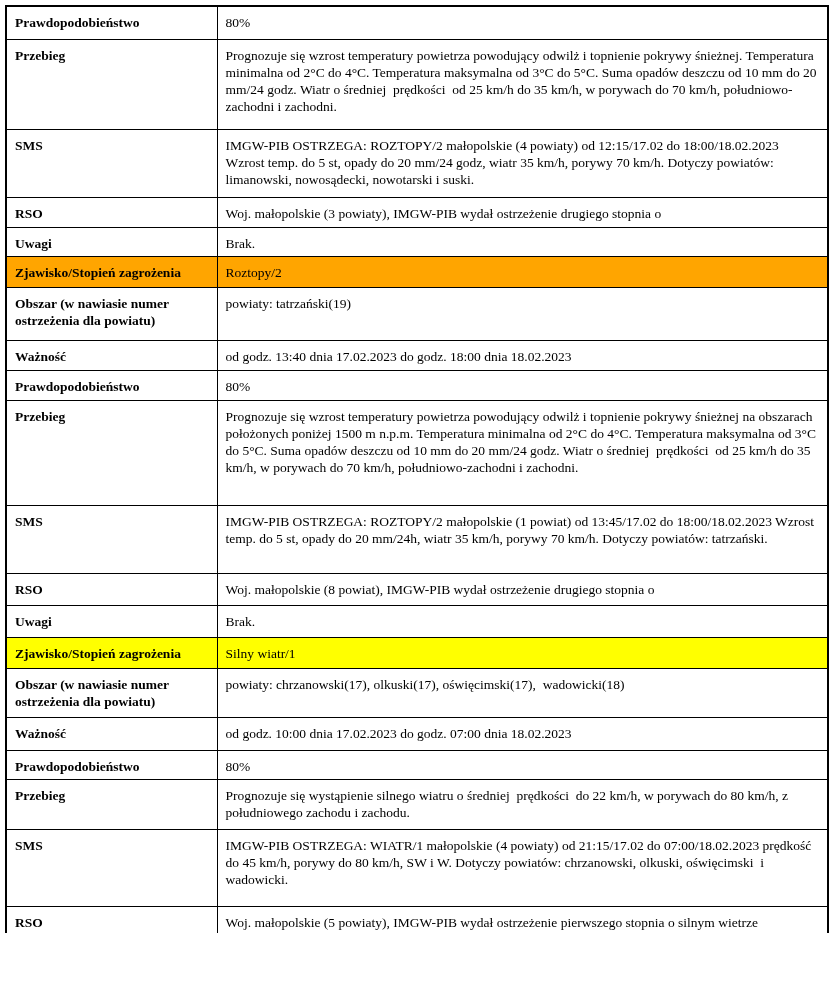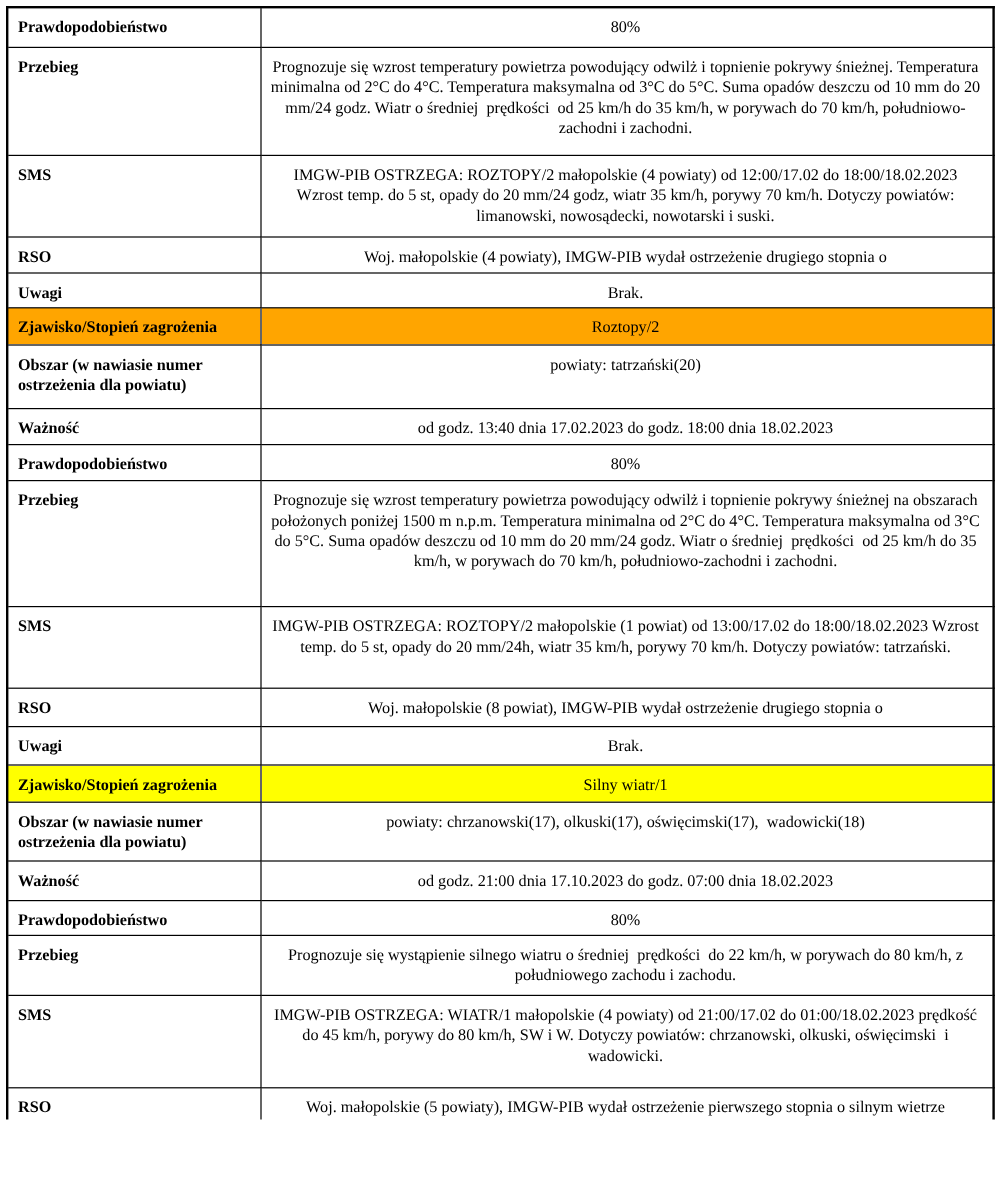--- a/index.html
+++ b/index.html
@@ -35,7 +35,6 @@
   }
   td.value {
     white-space: pre-wrap;
-    text-align: center;
   }
   col.c1 { width: 211px; }
   col.c2 { width: 611px; }

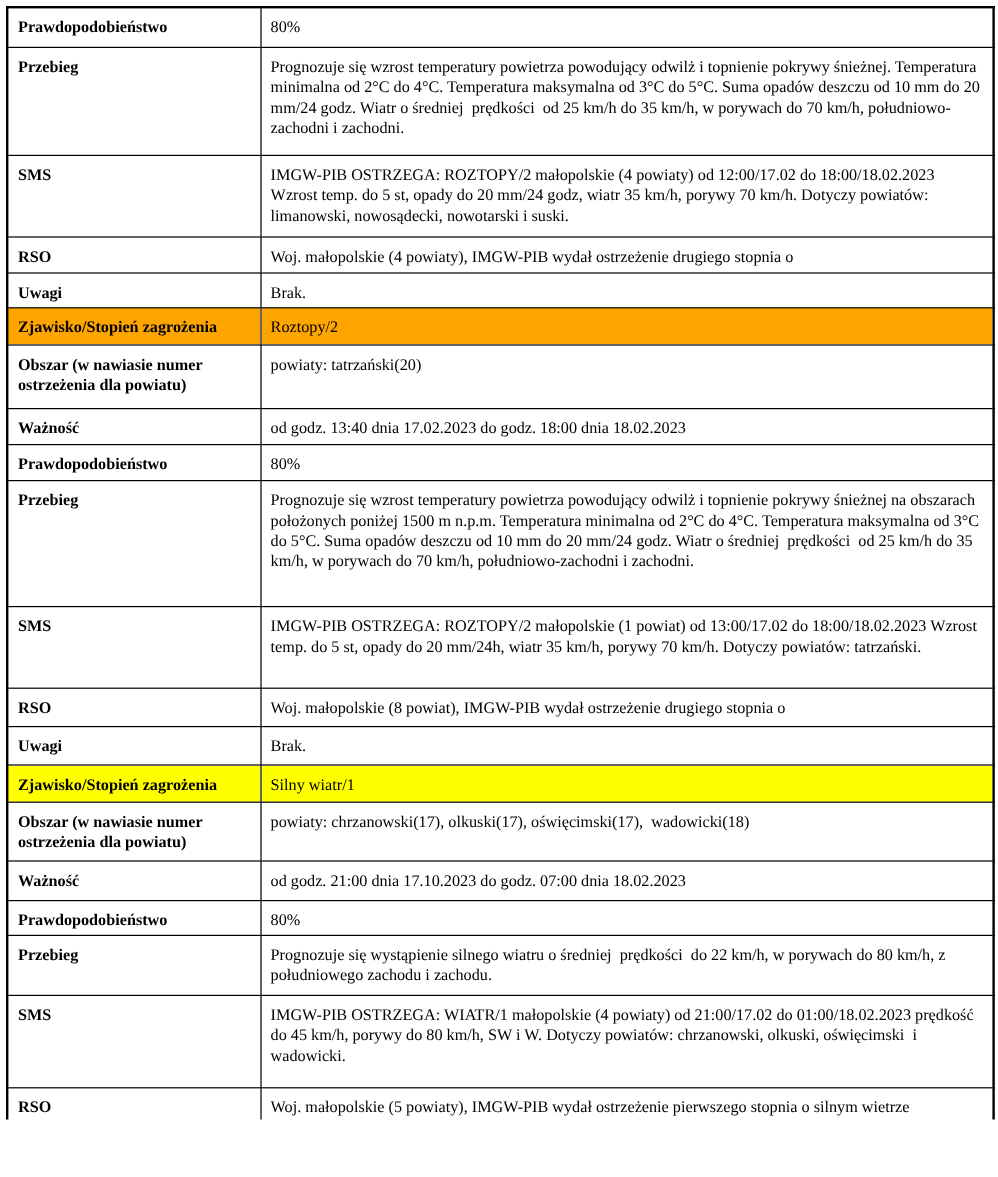--- a/index.html
+++ b/index.html
@@ -59,7 +59,7 @@
       </tr>
       <tr style="height: 68px;">
         <td class="label">SMS</td>
-        <td class="value">IMGW-PIB OSTRZEGA: ROZTOPY/2 małopolskie (4 powiaty) od 12:00/17.02 do 18:00/18.02.2023 Wzrost temp. do 5 st, opady do 20 mm/24 godz, wiatr 35 km/h, porywy 70 km/h. Dotyczy powiatów: limanowski, nowosądecki, nowotarski i suski.</td>
+        <td class="value">IMGW-PIB OSTRZEGA: ROZTOPY/2 małopolskie (4 powiaty) od 12:15/17.02 do 18:00/18.02.2023 Wzrost temp. do 5 st, opady do 20 mm/24 godz, wiatr 35 km/h, porywy 70 km/h. Dotyczy powiatów: limanowski, nowosądecki, nowotarski i suski.</td>
       </tr>
       <tr style="height: 30px;">
         <td class="label">RSO</td>

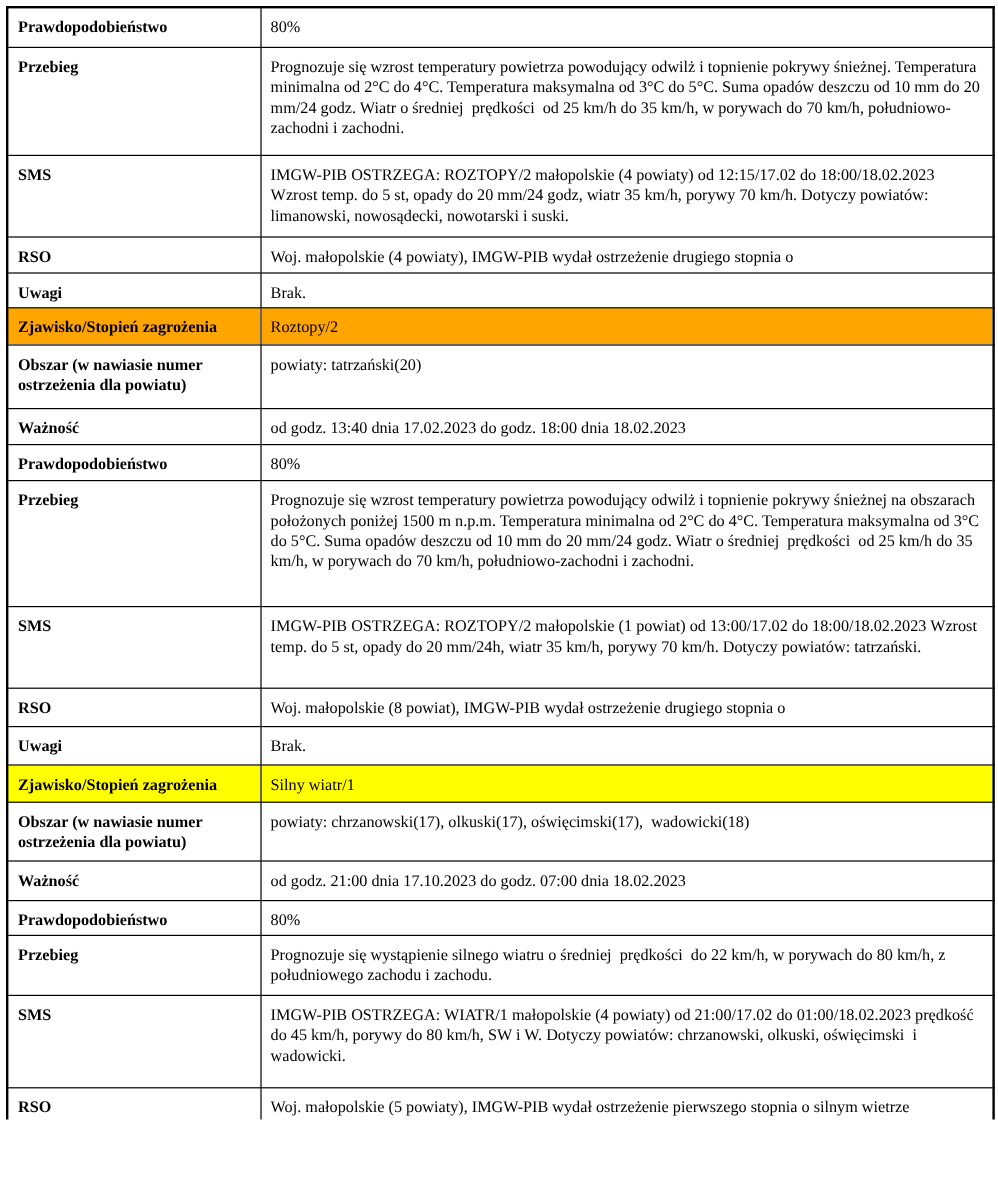--- a/index.html
+++ b/index.html
@@ -63,7 +63,7 @@
       </tr>
       <tr style="height: 30px;">
         <td class="label">RSO</td>
-        <td class="value">Woj. małopolskie (4 powiaty), IMGW-PIB wydał ostrzeżenie drugiego stopnia o</td>
+        <td class="value">Woj. małopolskie (3 powiaty), IMGW-PIB wydał ostrzeżenie drugiego stopnia o</td>
       </tr>
       <tr style="height: 28px;">
         <td class="label">Uwagi</td>

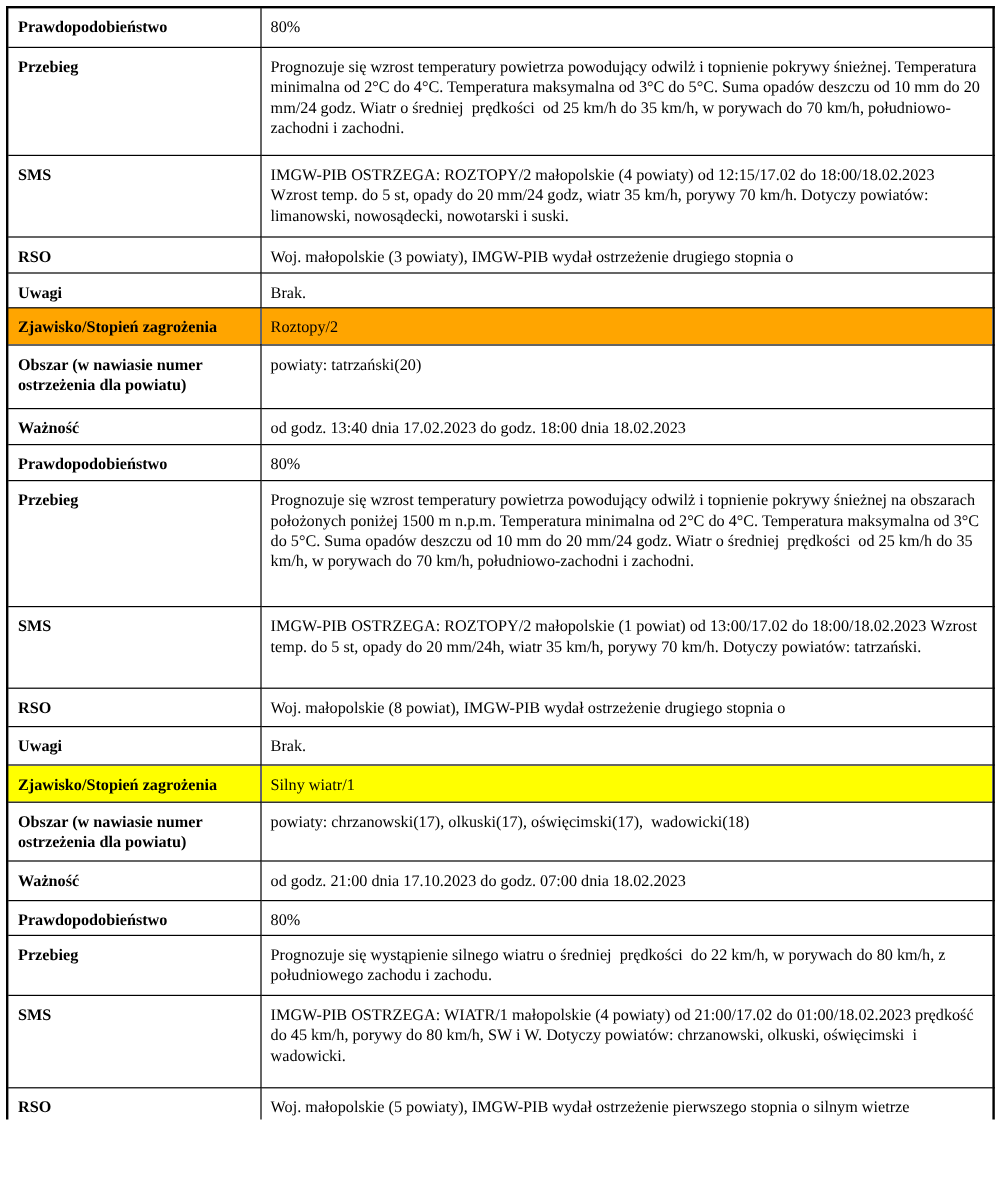--- a/index.html
+++ b/index.html
@@ -75,7 +75,7 @@
       </tr>
       <tr style="height: 53px;">
         <td class="label">Obszar (w nawiasie numer ostrzeżenia dla powiatu)</td>
-        <td class="value">powiaty: tatrzański(20)</td>
+        <td class="value">powiaty: tatrzański(19)</td>
       </tr>
       <tr style="height: 30px;">
         <td class="label">Ważność</td>

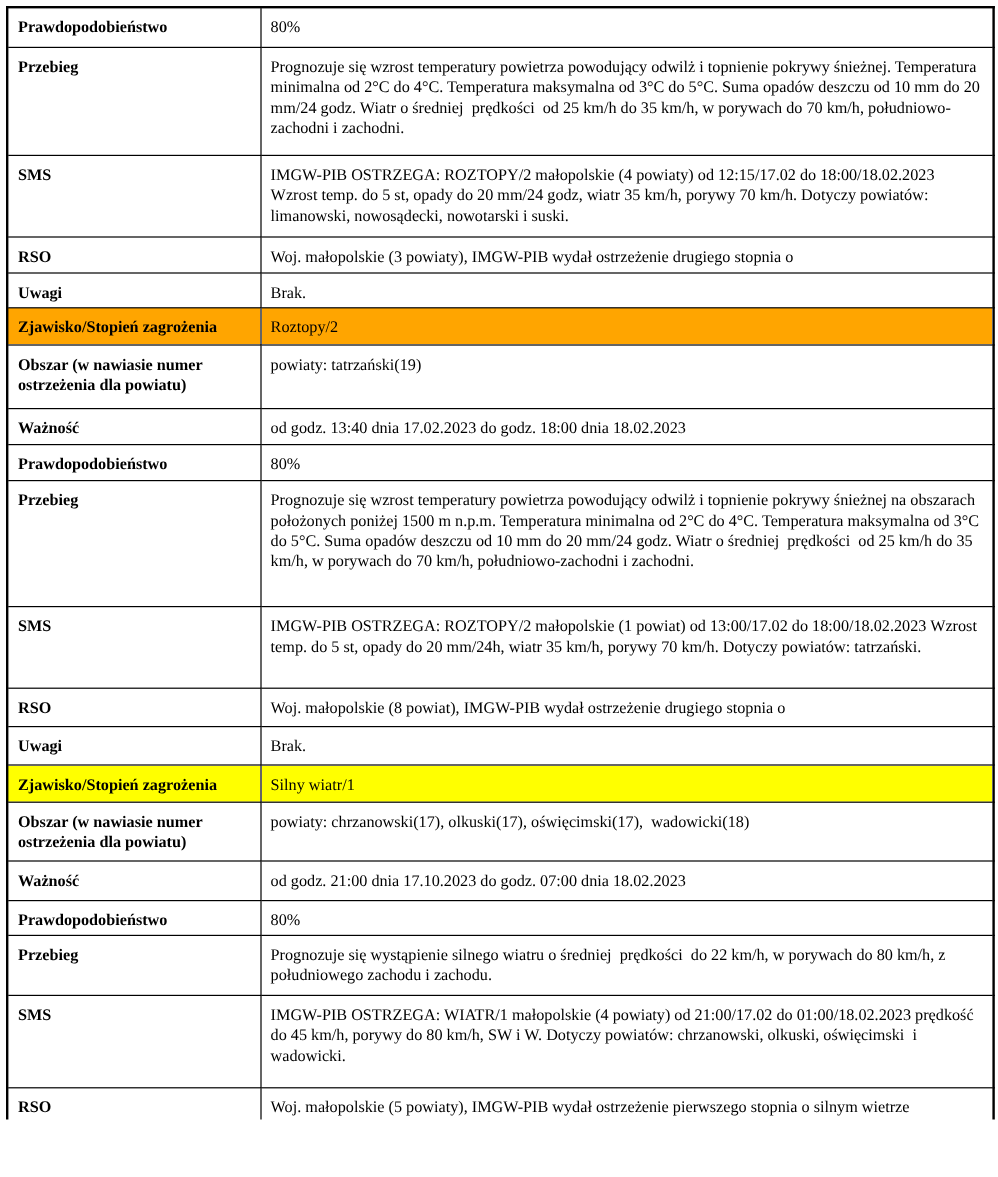--- a/index.html
+++ b/index.html
@@ -91,7 +91,7 @@
       </tr>
       <tr style="height: 68px;">
         <td class="label">SMS</td>
-        <td class="value">IMGW-PIB OSTRZEGA: ROZTOPY/2 małopolskie (1 powiat) od 13:00/17.02 do 18:00/18.02.2023 Wzrost temp. do 5 st, opady do 20 mm/24h, wiatr 35 km/h, porywy 70 km/h. Dotyczy powiatów: tatrzański.</td>
+        <td class="value">IMGW-PIB OSTRZEGA: ROZTOPY/2 małopolskie (1 powiat) od 13:45/17.02 do 18:00/18.02.2023 Wzrost temp. do 5 st, opady do 20 mm/24h, wiatr 35 km/h, porywy 70 km/h. Dotyczy powiatów: tatrzański.</td>
       </tr>
       <tr style="height: 32px;">
         <td class="label">RSO</td>

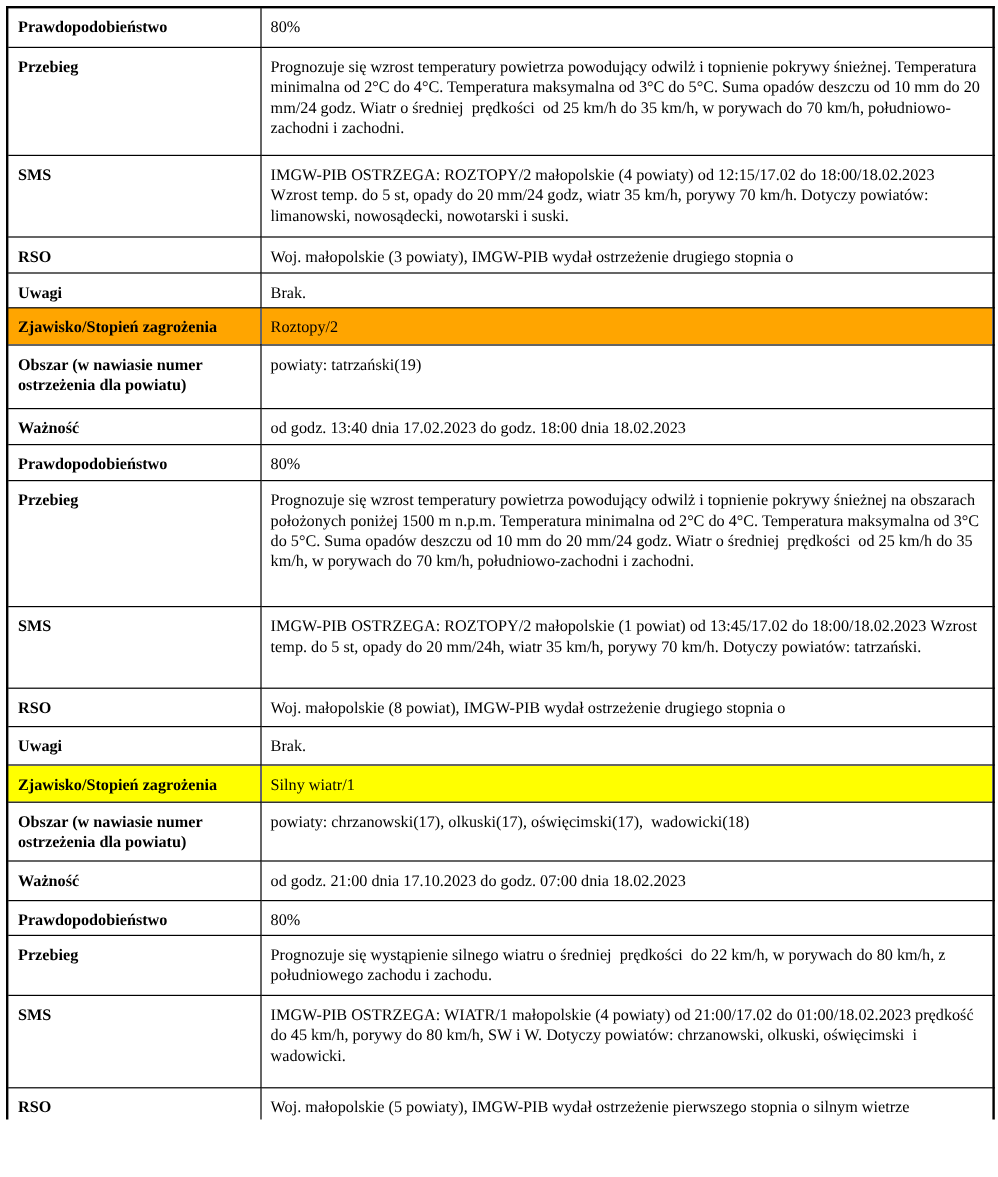--- a/index.html
+++ b/index.html
@@ -111,7 +111,7 @@
       </tr>
       <tr style="height: 33px;">
         <td class="label">Ważność</td>
-        <td class="value">od godz. 21:00 dnia 17.10.2023 do godz. 07:00 dnia 18.02.2023</td>
+        <td class="value">od godz. 10:00 dnia 17.02.2023 do godz. 07:00 dnia 18.02.2023</td>
       </tr>
       <tr style="height: 28px;">
         <td class="label">Prawdopodobieństwo</td>

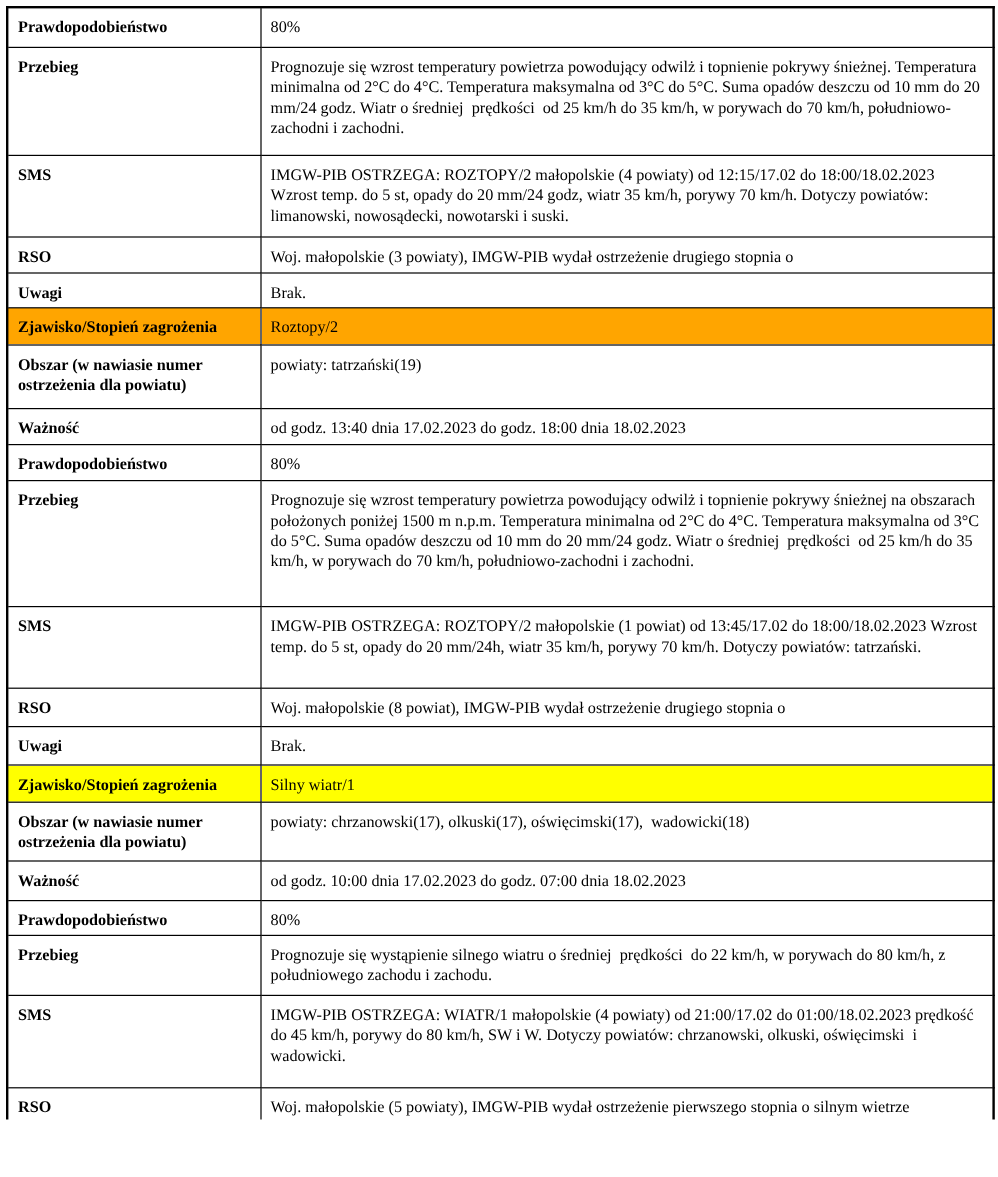--- a/index.html
+++ b/index.html
@@ -123,7 +123,7 @@
       </tr>
       <tr style="height: 77px;">
         <td class="label">SMS</td>
-        <td class="value">IMGW-PIB OSTRZEGA: WIATR/1 małopolskie (4 powiaty) od 21:00/17.02 do 01:00/18.02.2023 prędkość   do 45 km/h, porywy do 80 km/h, SW i W. Dotyczy powiatów: chrzanowski, olkuski, oświęcimski  i wadowicki.</td>
+        <td class="value">IMGW-PIB OSTRZEGA: WIATR/1 małopolskie (4 powiaty) od 21:15/17.02 do 07:00/18.02.2023 prędkość   do 45 km/h, porywy do 80 km/h, SW i W. Dotyczy powiatów: chrzanowski, olkuski, oświęcimski  i wadowicki.</td>
       </tr>
       <tr style="height: 48px;">
         <td class="label">RSO</td>

